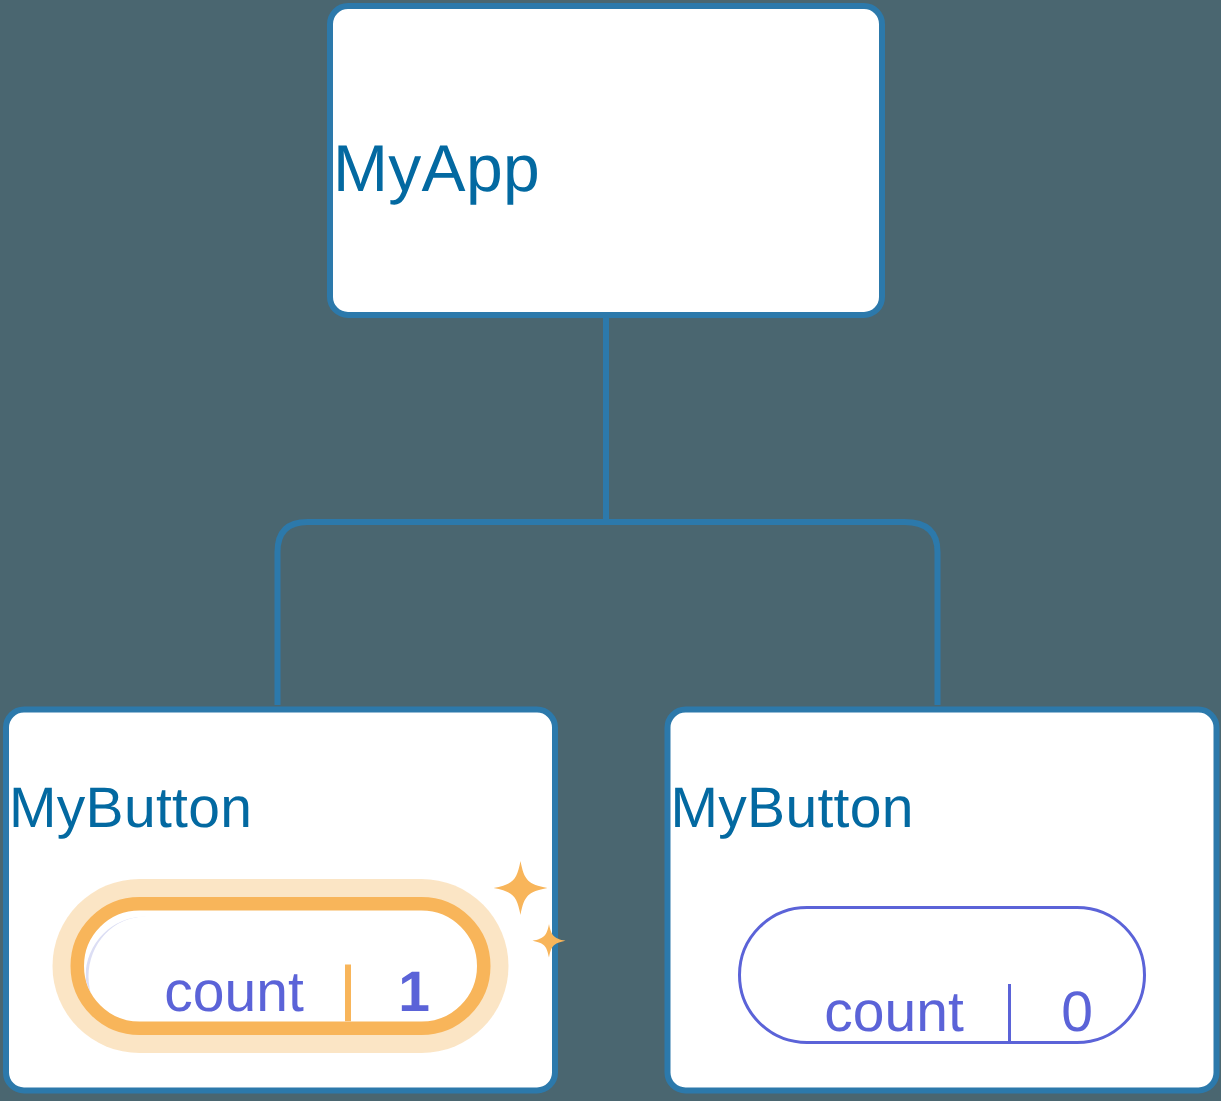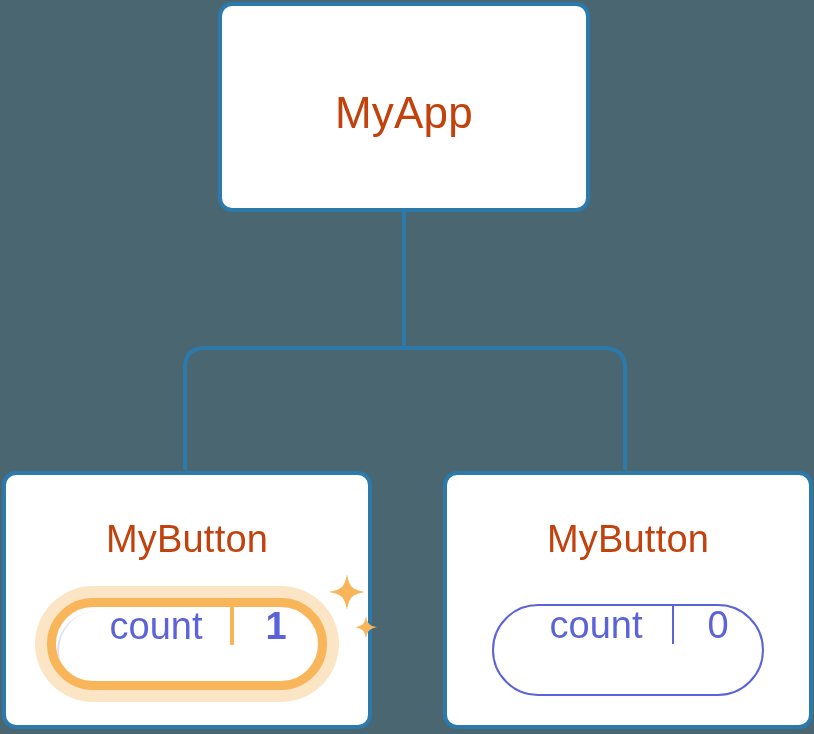--- a/index.html
+++ b/index.html
@@ -59,8 +59,7 @@
     position: absolute;
     left: 0;
     width: 100%;
-    text-align: center;
-    color: #c2410c;
+    color: #0369a1;
     font-weight: 400;
     letter-spacing: 0.2px;
     white-space: nowrap;

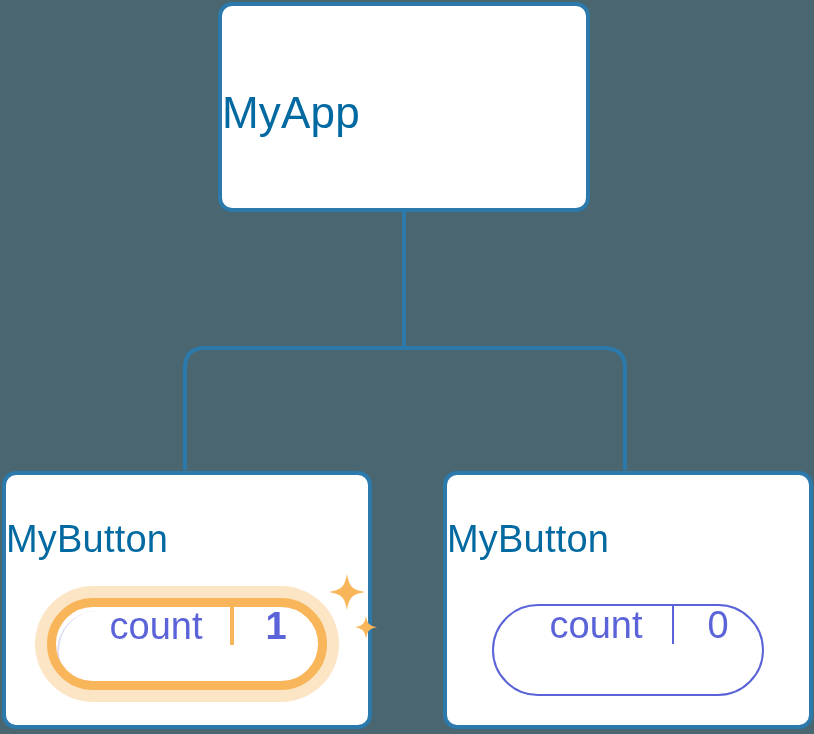--- a/index.html
+++ b/index.html
@@ -83,7 +83,7 @@
   }
   .pill {
     display: flex;
-    align-items: flex-start;
+    align-items: flex-end;
     height: 92px;
     border: 2px solid #5b63d8;
     border-radius: 46px;

